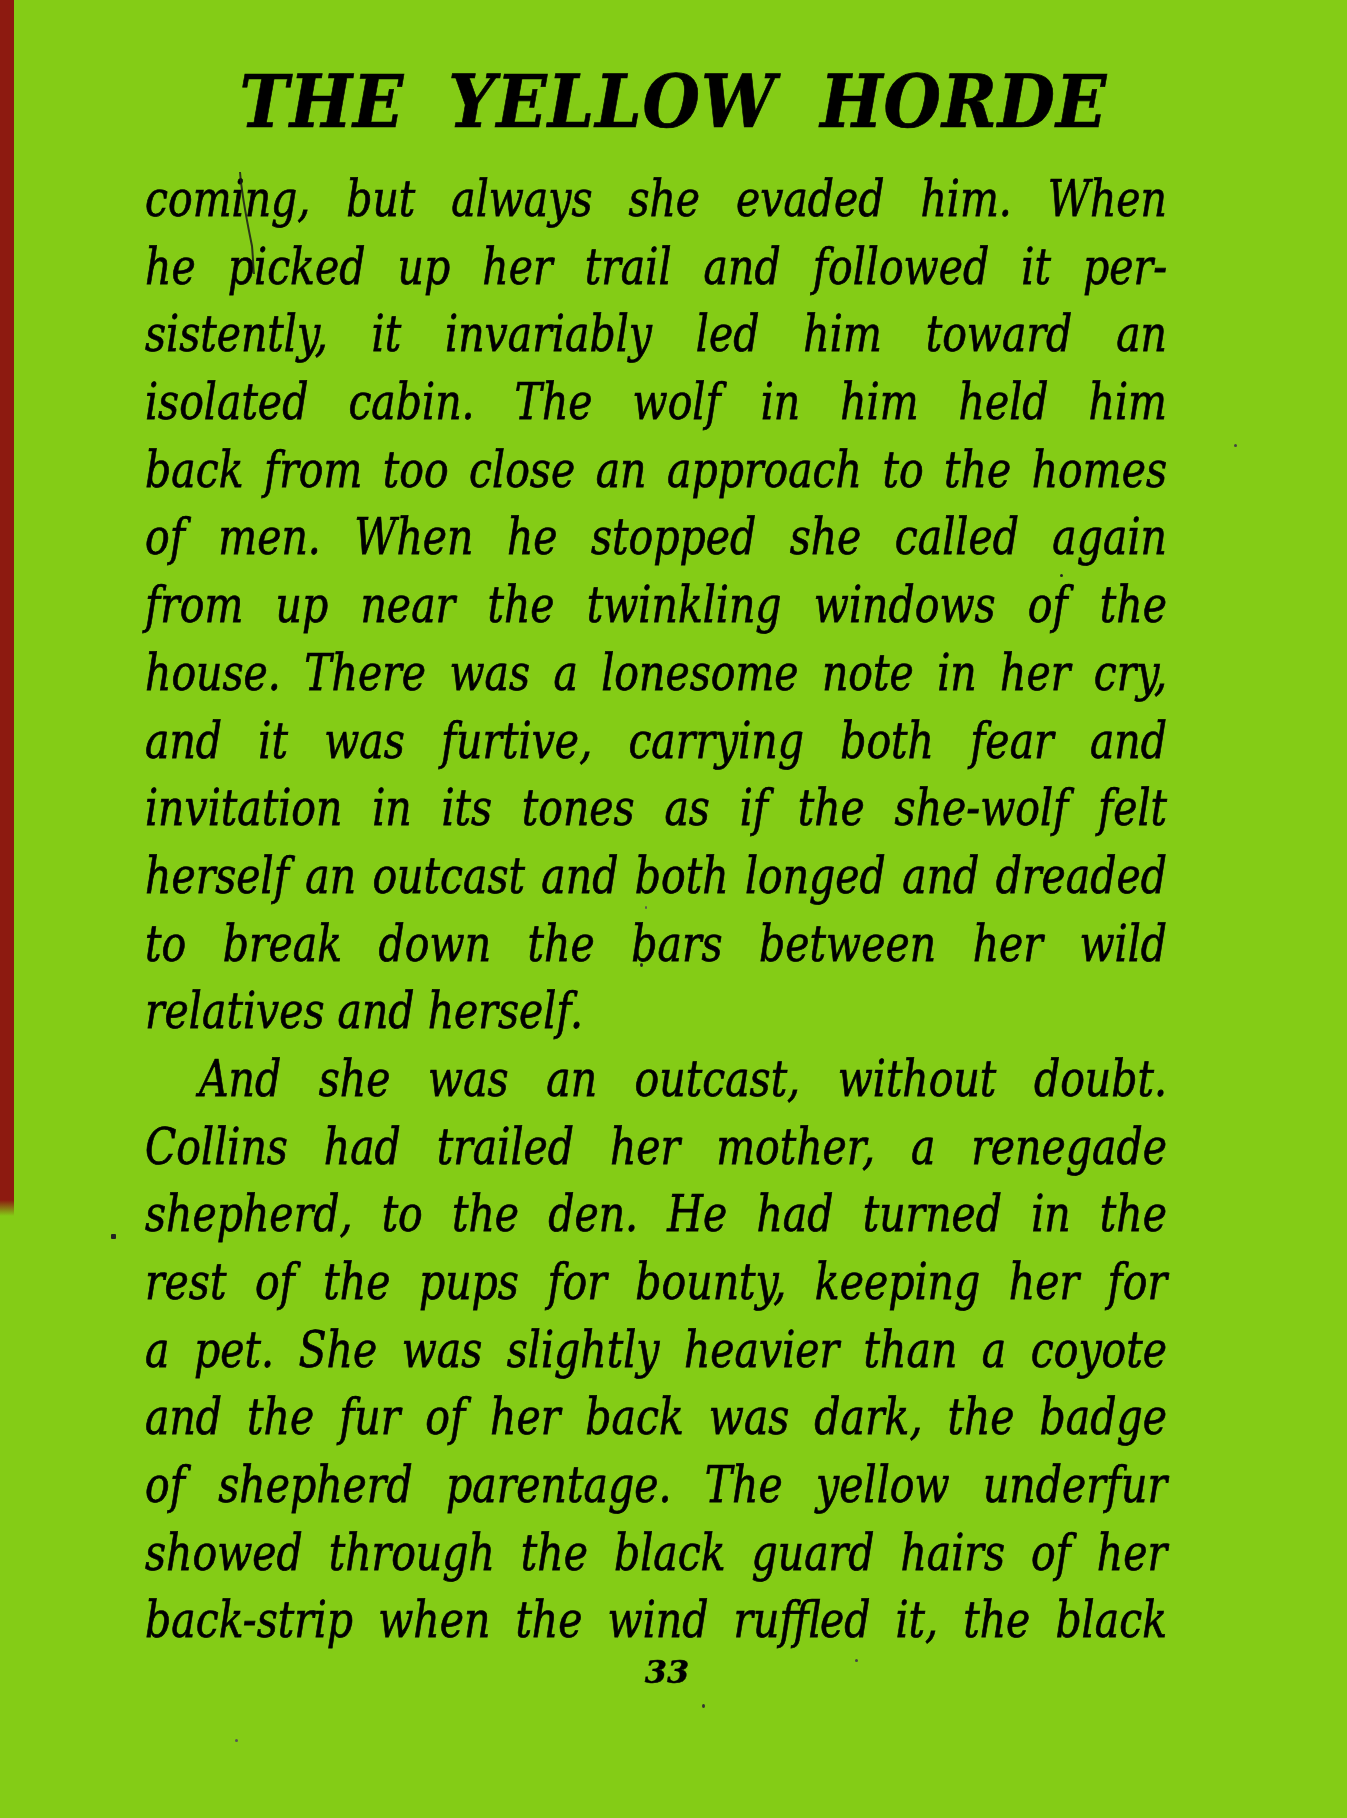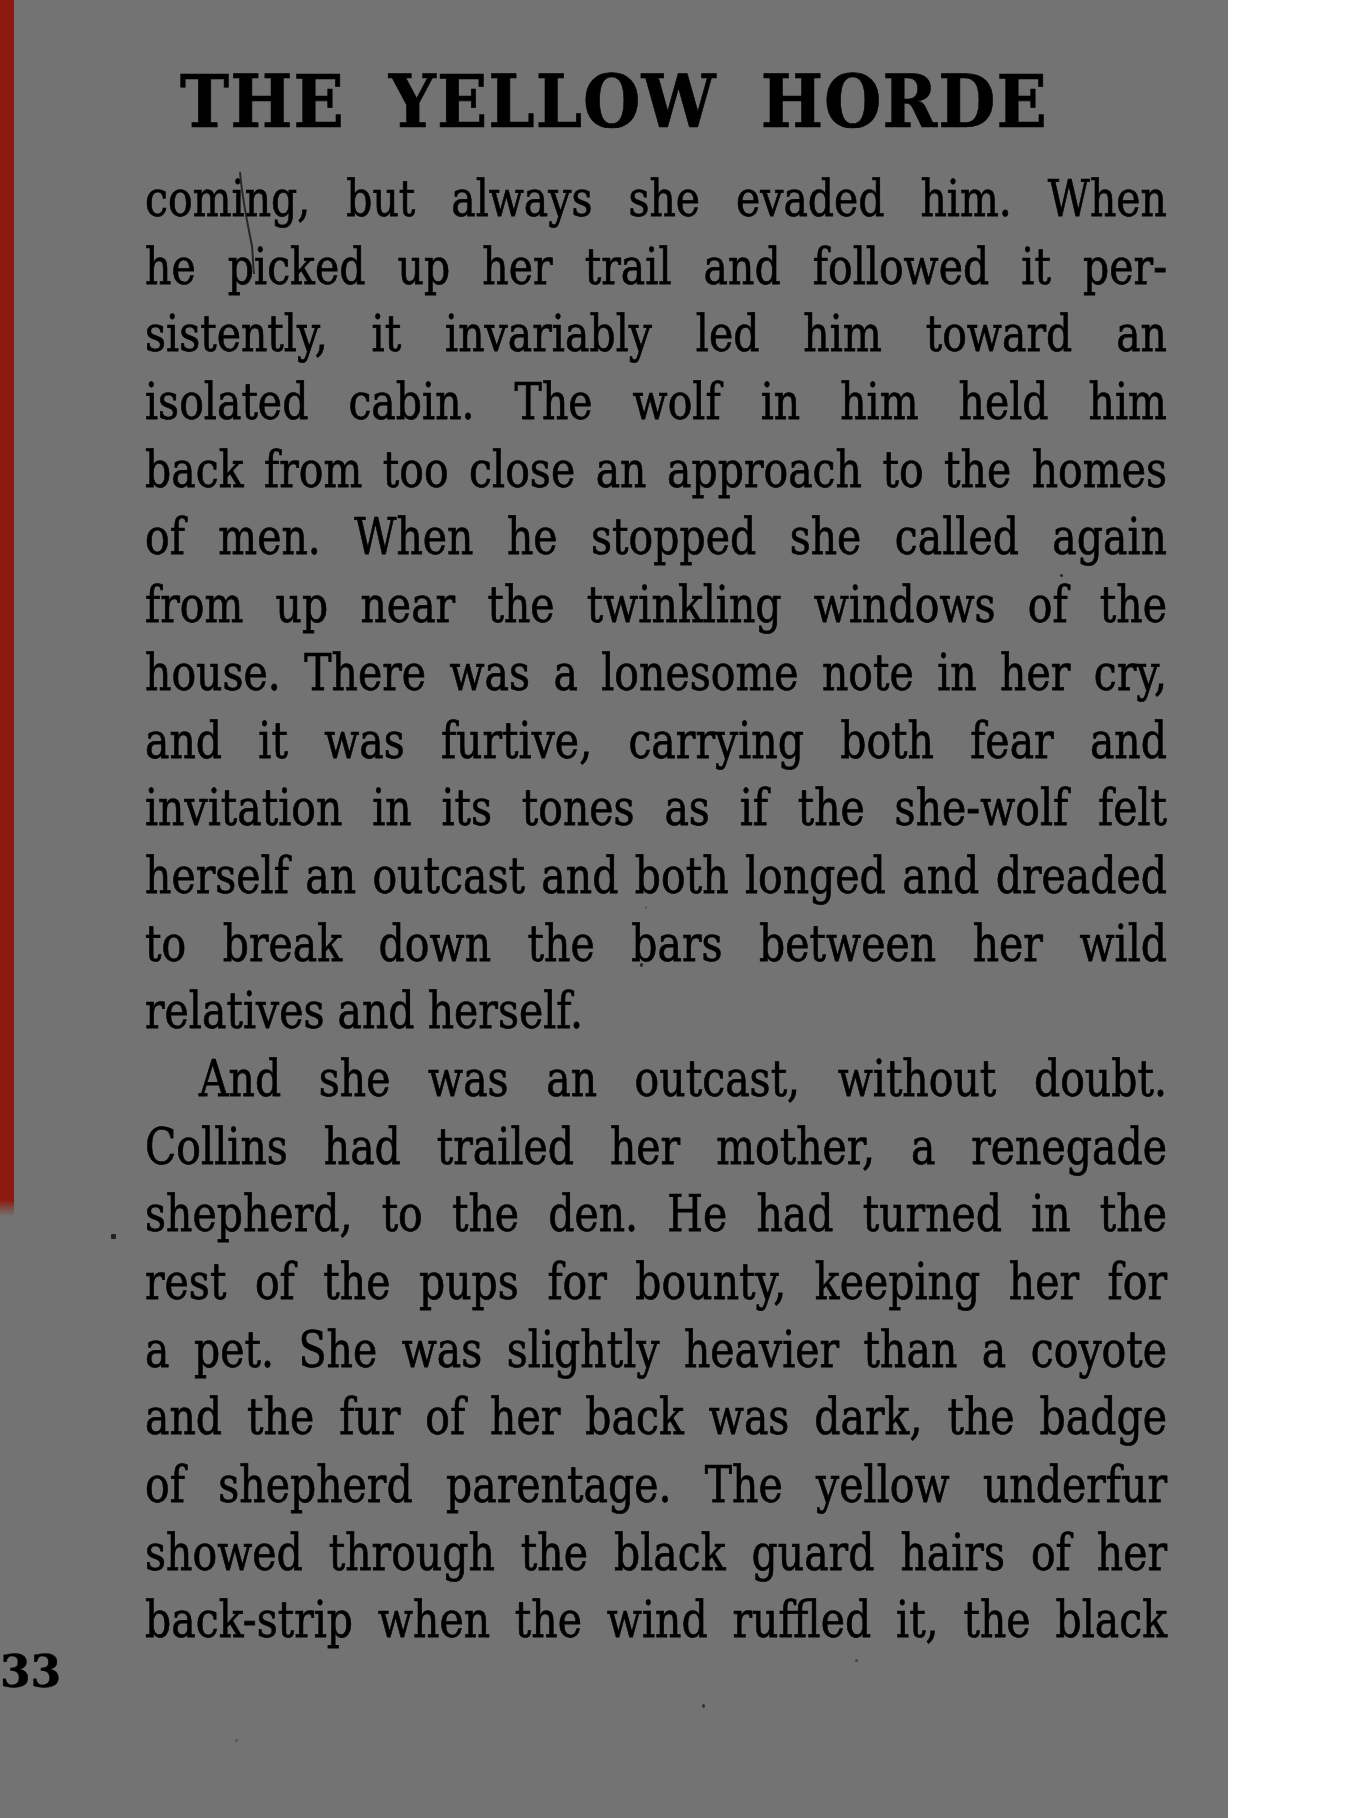--- a/index.html
+++ b/index.html
@@ -4,9 +4,9 @@
 <style>
   html,body { margin:0; padding:0; background:#ffffff; }
   .page {
-    position:relative; width:1228px; height:1818px;
-    background:#737373; overflow:hidden;
-    font-family:"DejaVu Serif", serif; color:#000000;
+    position:relative; width:1347px; height:1818px;
+    background:#84cc16; overflow:hidden;
+    font-family:"DejaVu Serif", serif; color:#000000;font-style:italic;
   }
   
   .edge-strip {

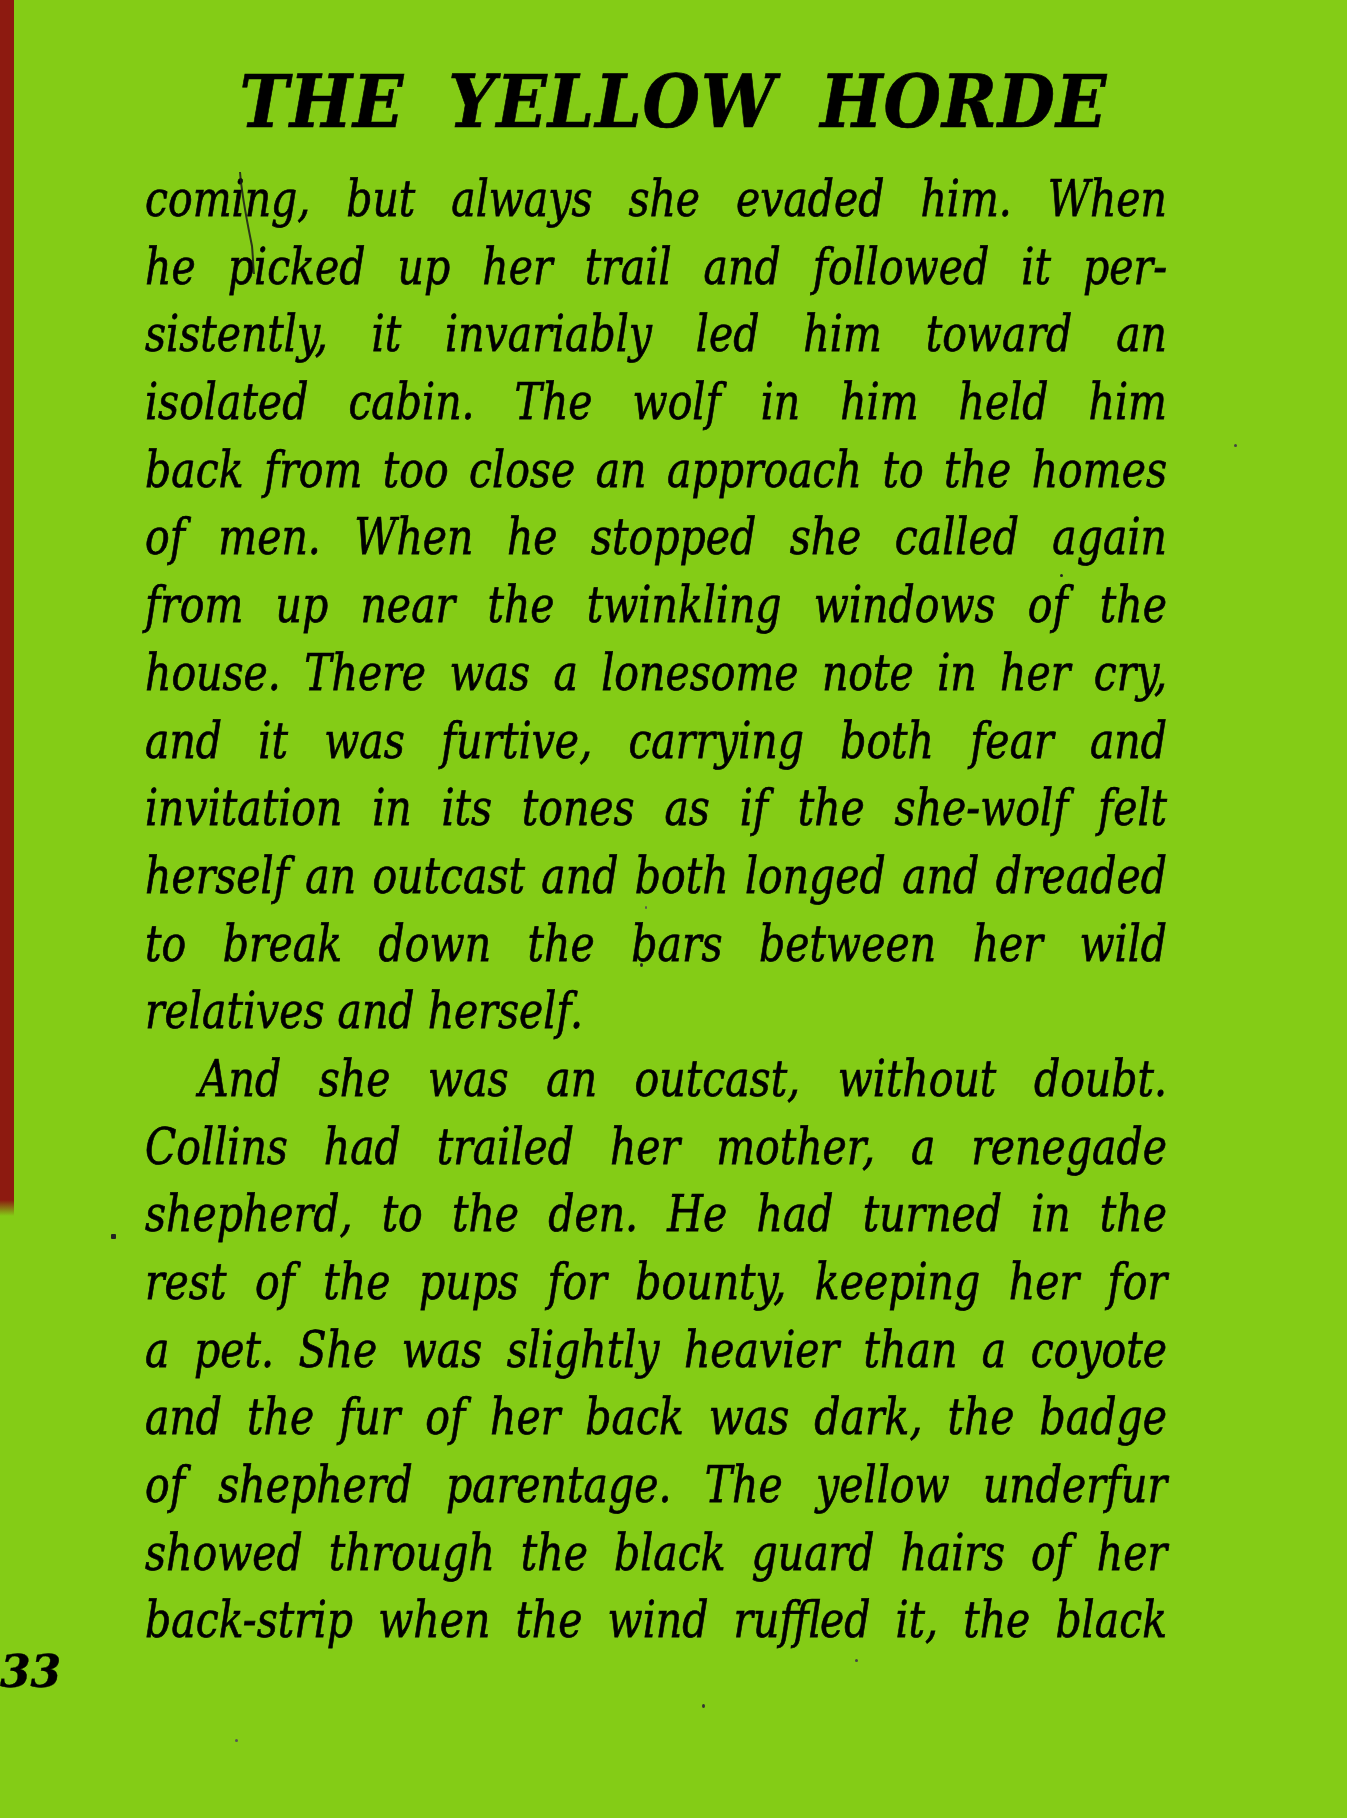--- a/index.html
+++ b/index.html
@@ -35,7 +35,7 @@
   .line.indent { padding-left:54px; }
   .page-number {
     position:absolute; top:1642px; left:0; width:1334px;
-    font-size:44px; line-height:60px;
+    text-align:center; font-size:32px; line-height:60px;
     font-weight:bold; -webkit-text-stroke:0.4px #000;
   }
   .scratch { position:absolute; left:232px; top:168px; }

